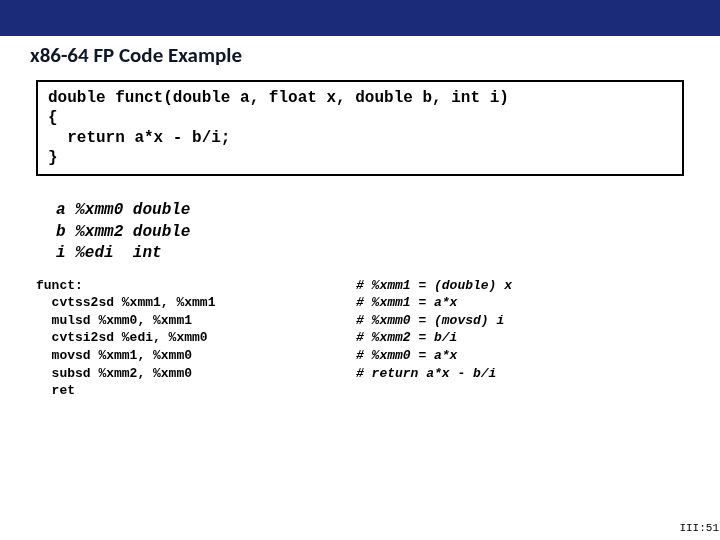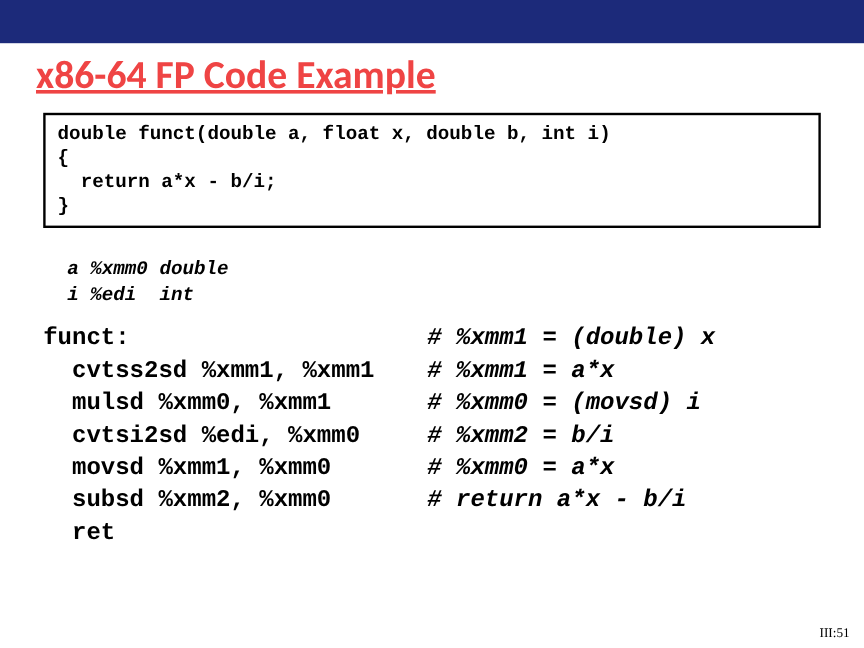--- a/index.html
+++ b/index.html
@@ -5,7 +5,7 @@
   html,body{margin:0;padding:0;background:#fff;}
   .page{width:720px;height:540px;position:relative;font-family:Calibri,Arial,sans-serif;}
   .bluebar{background:#1c2a7a;height:36px;width:100%;}
-  .title{font-weight:bold;font-size:33px;color:#ef4444;padding:6px 30px 10px 30px;text-decoration:underline;}
+  .title{font-weight:bold;font-size:21px;color:#0f172a;padding:6px 30px 10px 30px;}
   .codebox{border:2px solid #000;margin:2px 36px 24px 36px;padding:6px 10px;
            font-family:"Courier New",monospace;font-weight:bold;font-size:16px;
            white-space:pre;line-height:1.25;}

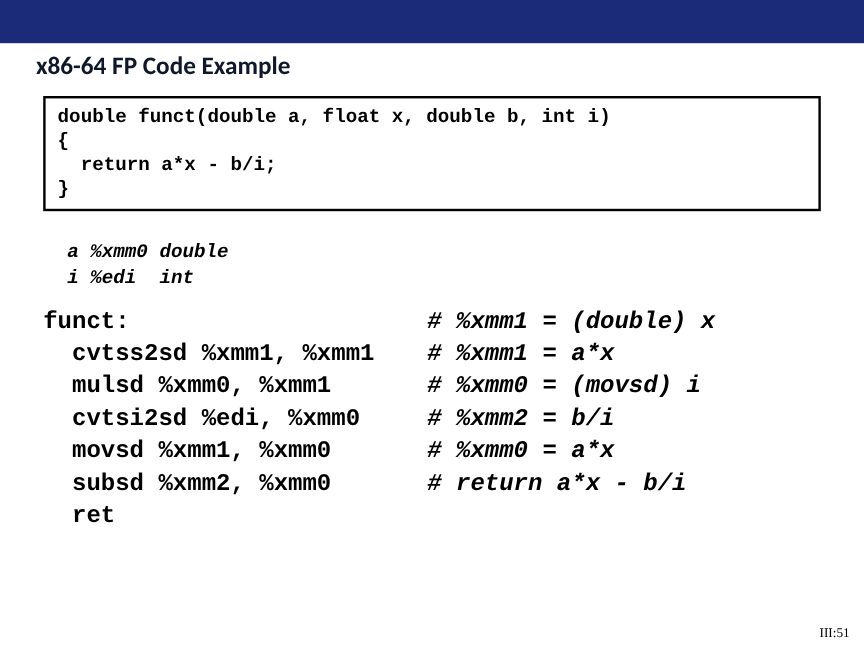--- a/index.html
+++ b/index.html
@@ -36,6 +36,7 @@
 
   <div class="regmap">
     <div class="row"><span class="it">a</span> <span class="it">%xmm0</span> <span class="it">double</span></div>
+    <div class="row"><span class="it">b</span> <span class="it">%xmm2</span> <span class="it">double</span></div>
     <div class="row"><span class="it">i</span> <span class="it">%edi</span>  <span class="it">int</span></div>
   </div>
 

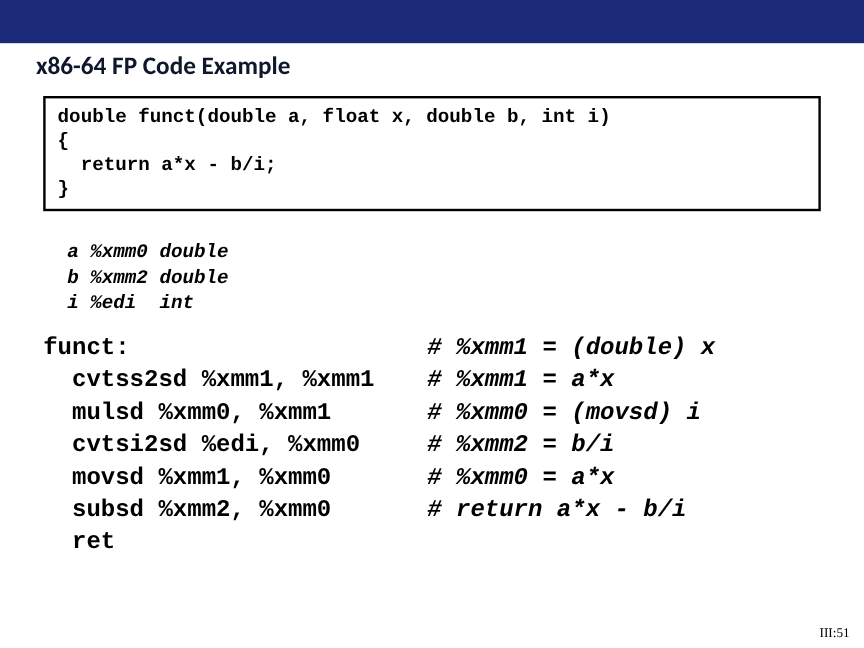--- a/index.html
+++ b/index.html
@@ -14,7 +14,7 @@
   .regmap .it{font-style:italic;font-weight:bold;}
   .regmap .row{white-space:pre;margin-left:20px;}
   .asm{margin:6px 36px 0 36px;font-family:"Courier New",monospace;
-       font-weight:bold;font-size:20px;display:flex;gap:0;}
+       font-weight:bold;font-size:13px;display:flex;gap:0;}
   .asm .left{width:320px;}
   .asm .right{flex:1;font-style:italic;}
   .asm .line{white-space:pre;line-height:1.35;}

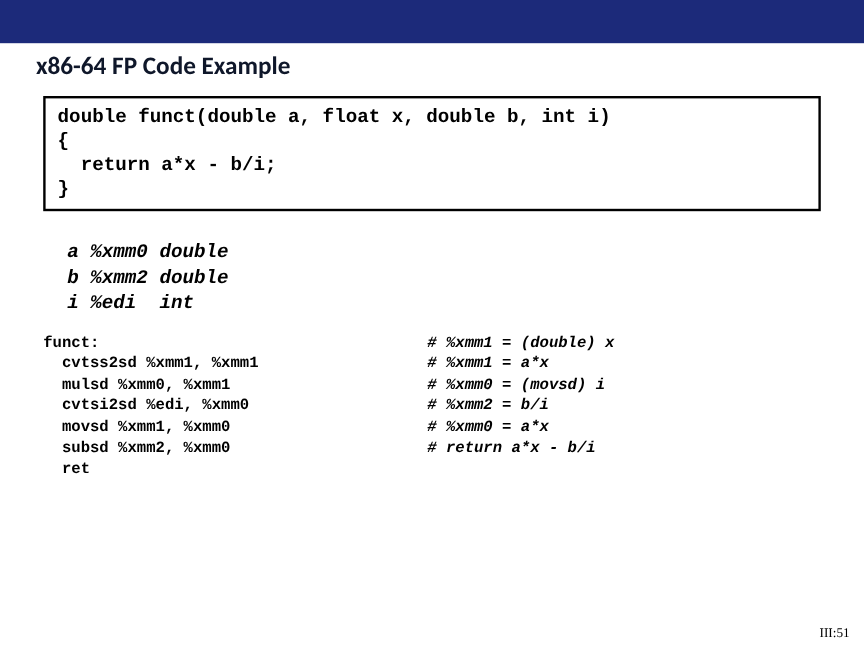--- a/index.html
+++ b/index.html
@@ -18,8 +18,8 @@
   .asm .left{width:320px;}
   .asm .right{flex:1;font-style:italic;}
   .asm .line{white-space:pre;line-height:1.35;}
-  .pagenum{position:absolute;bottom:6px;right:12px;font-size:11px;
-           font-family:Liberation Serif, serif;color:#000;}
+  .pagenum{position:absolute;bottom:6px;right:1px;font-size:11px;
+           font-family:Liberation Mono, monospace;color:#000;}
 </style>
 </head>
 <body>

